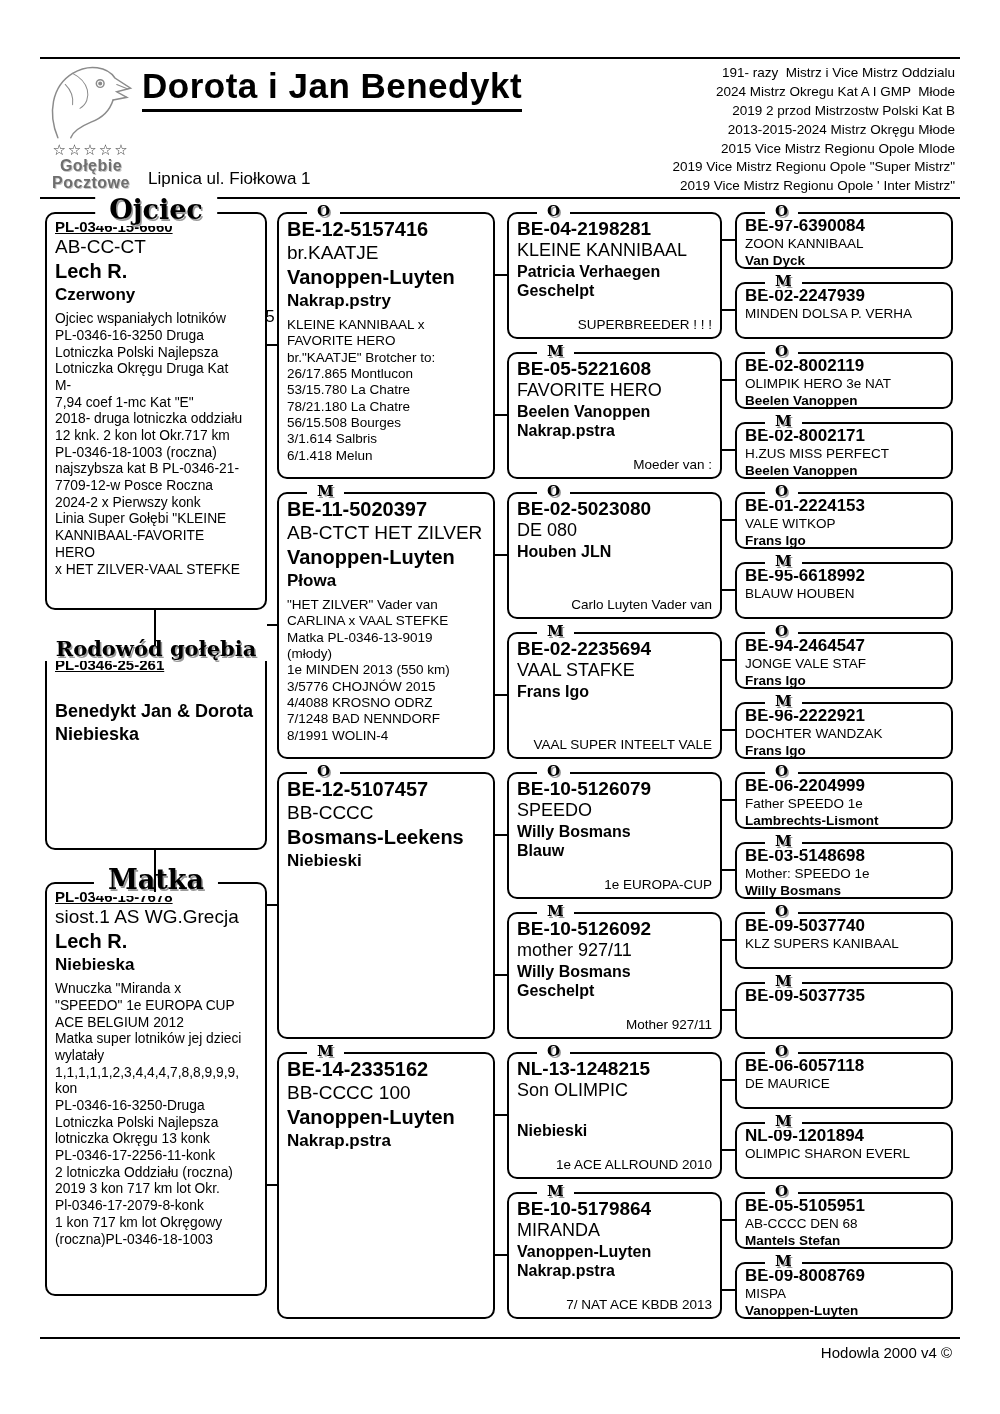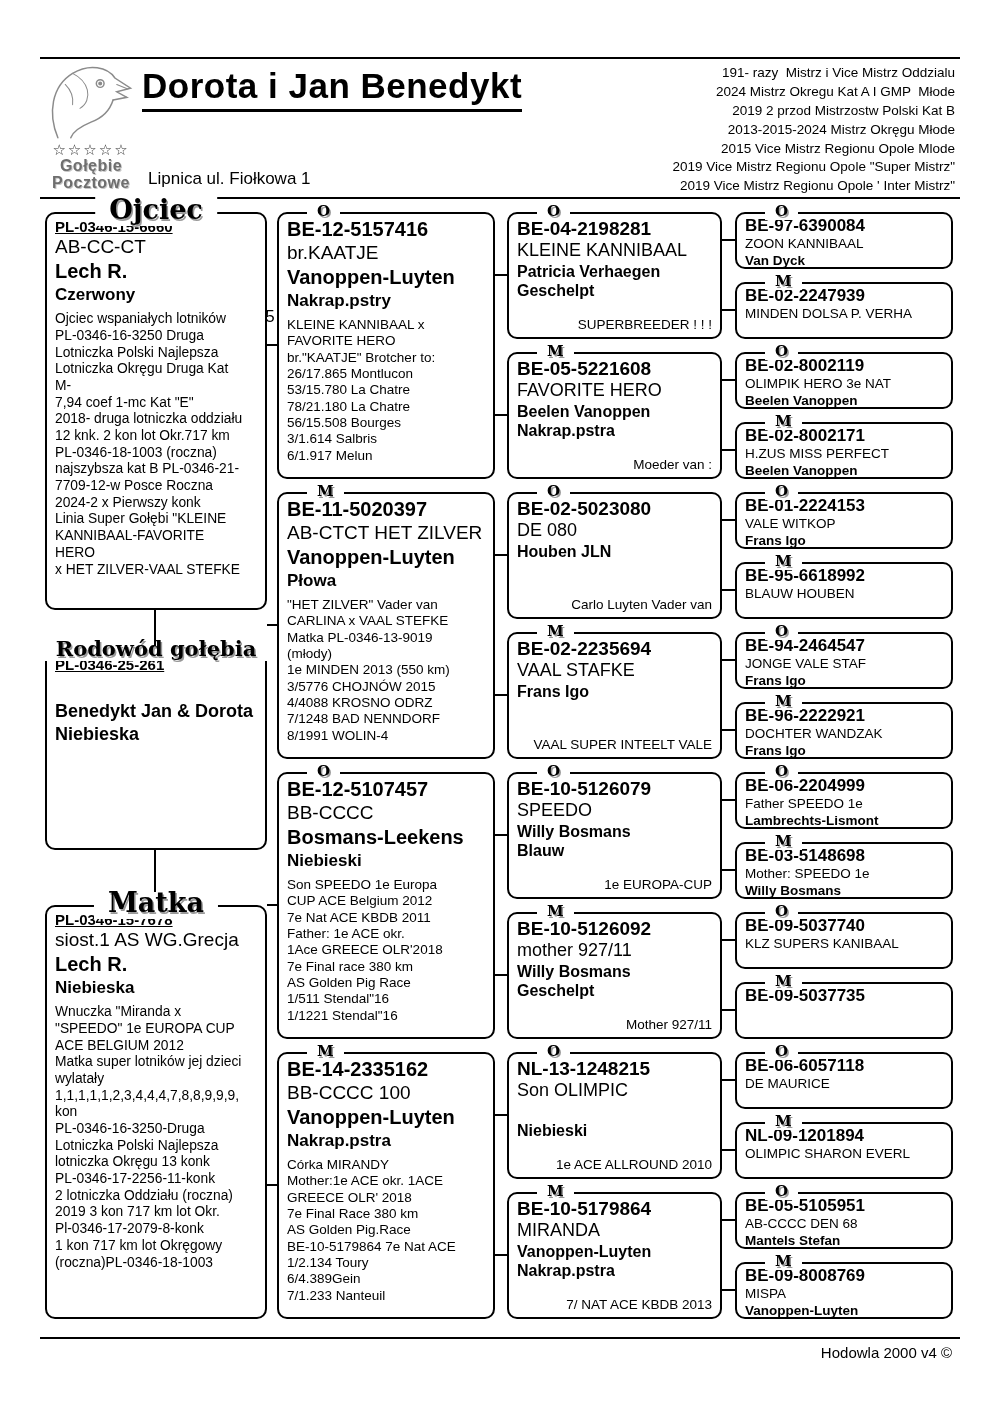--- a/index.html
+++ b/index.html
@@ -185,7 +185,7 @@
 78/21.180 La Chatre
 56/15.508 Bourges
 3/1.614 Salbris
-6/1.917 Melun</div>
+6/1.418 Melun</div>
   </div>
     <div class="pbox g2">
     <div class="legend">M</div>

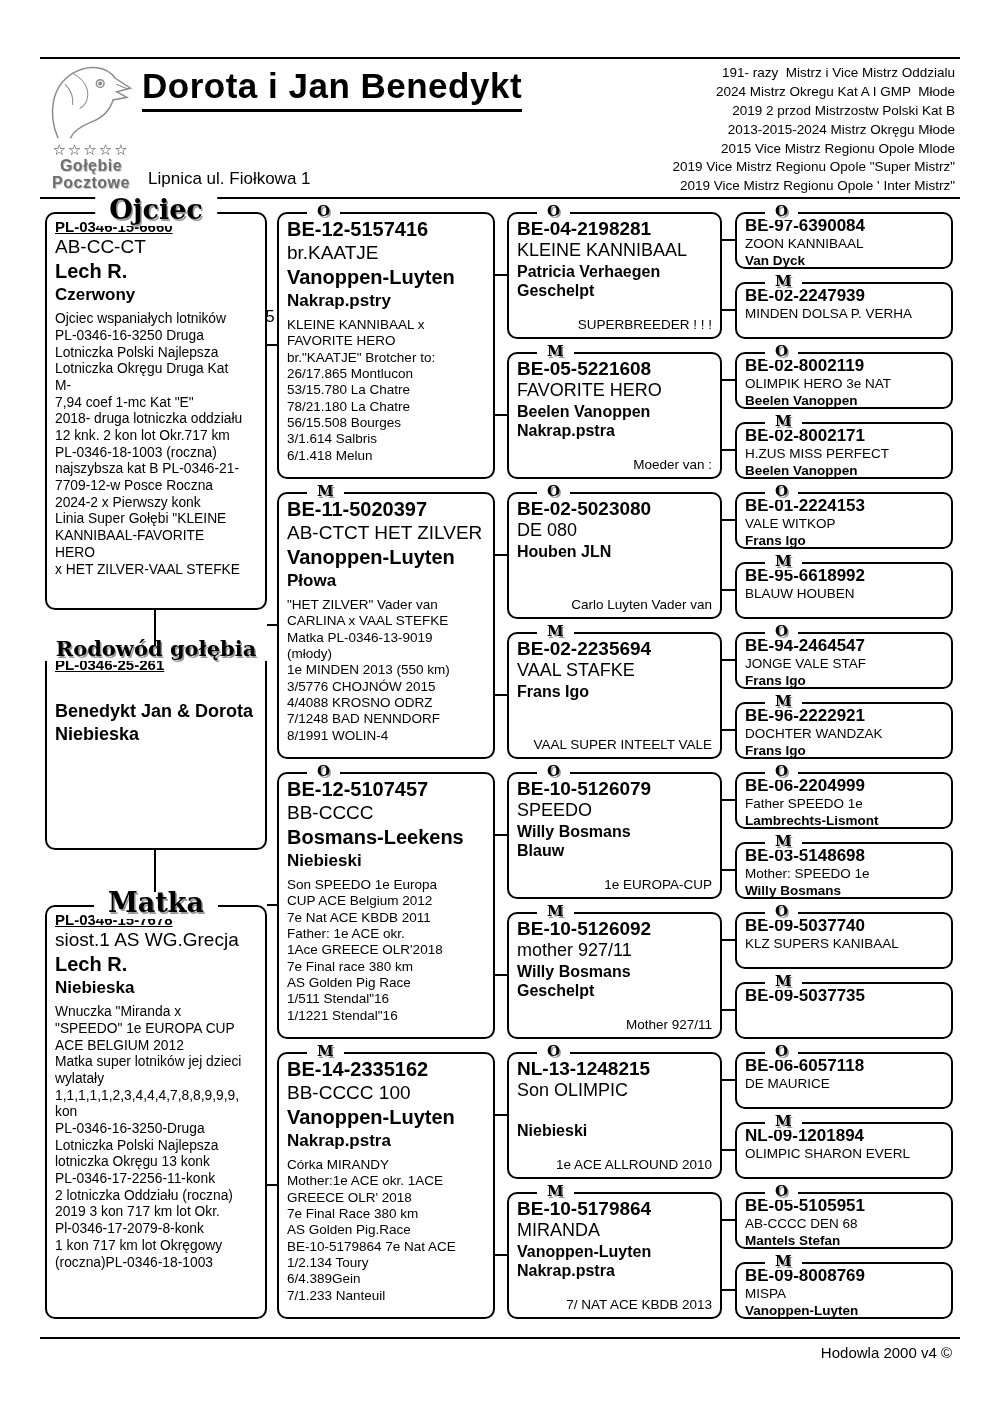--- a/index.html
+++ b/index.html
@@ -53,7 +53,7 @@
   .g1 .ring { font-size:15px;text-decoration:underline; }
   .g1 .desc { font-size:13.8px; }
   #box-father  { margin-bottom:40px; }
-  #box-subject { height:200px; margin-bottom:55px; }
+  #box-subject { height:200px; margin-bottom:32px; }
   #box-mother  { height:414px; }
   #box-subject .gap { height:26px; }
   #box-subject .owner, #box-subject .color { font-size:18px; }

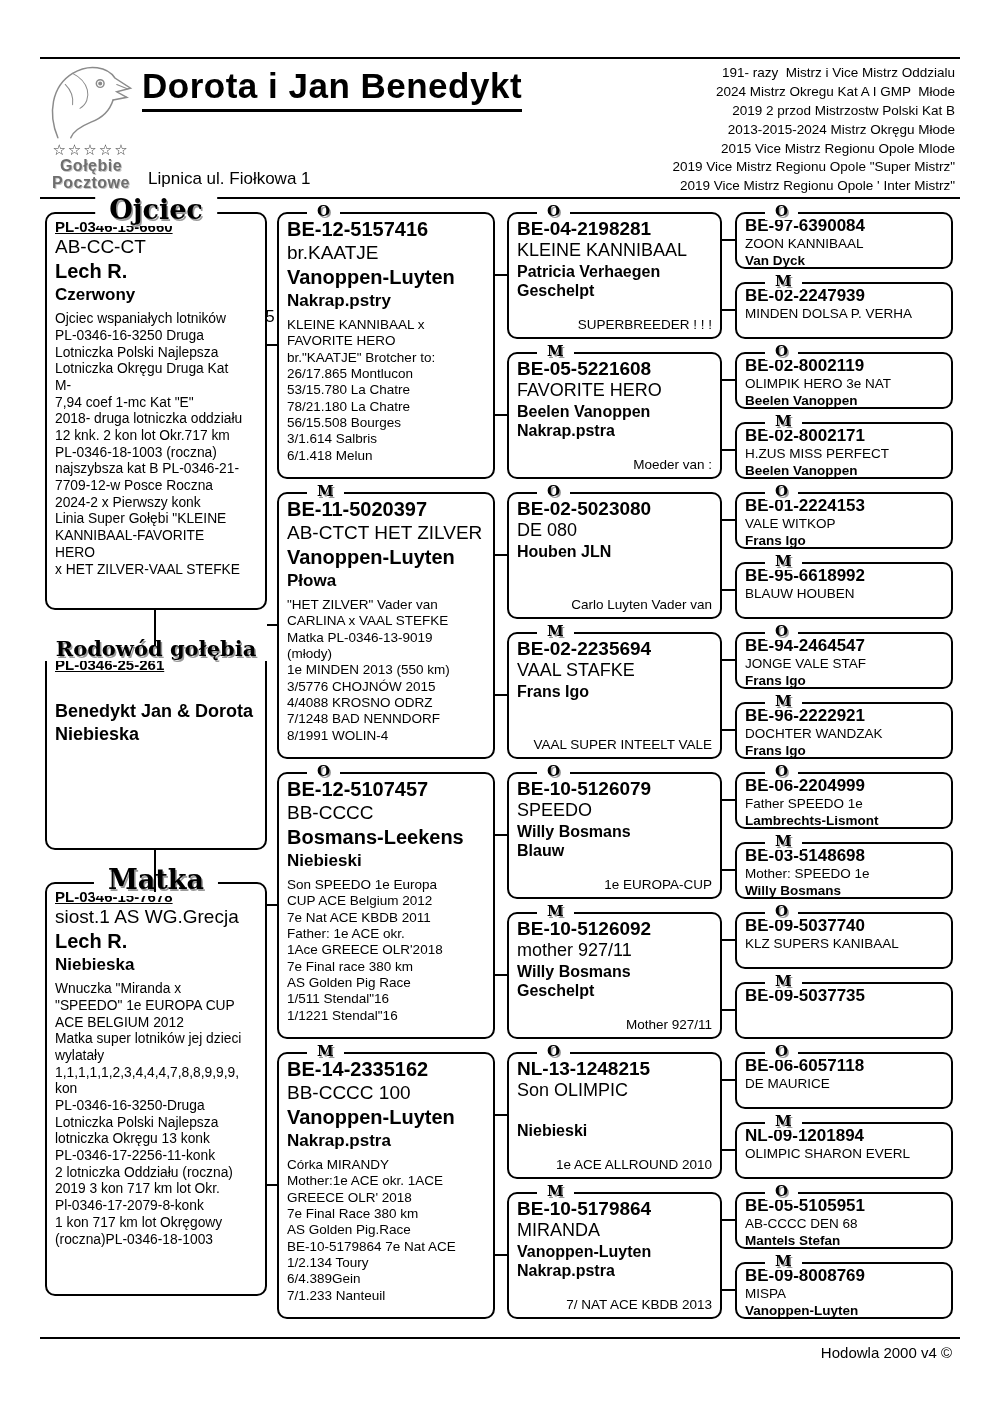--- a/index.html
+++ b/index.html
@@ -209,15 +209,6 @@
     <div class="name">BB-CCCC</div>
     <div class="owner">Bosmans-Leekens</div>
     <div class="color">Niebieski</div>
-    <div class="desc">Son SPEEDO 1e Europa
-CUP ACE Belgium 2012
-7e Nat ACE KBDB 2011
-Father: 1e ACE okr.
-1Ace GREECE OLR'2018
-7e Final race 380 km
-AS Golden Pig Race
-1/511 Stendal"16
-1/1221 Stendal"16</div>
   </div>
     <div class="pbox g2">
     <div class="legend">M</div>

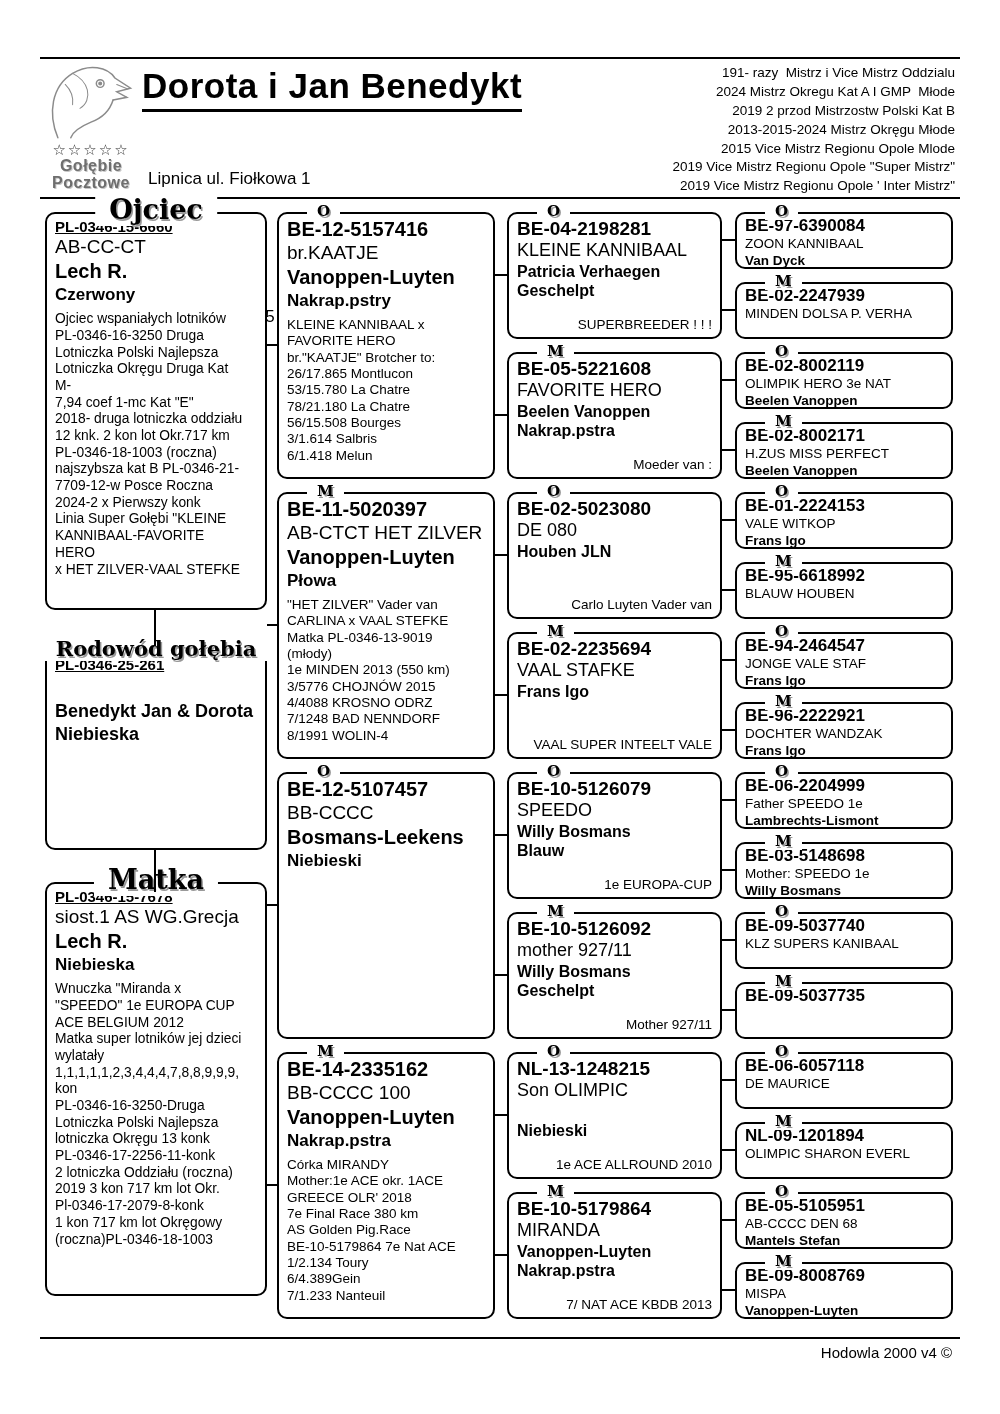--- a/index.html
+++ b/index.html
@@ -216,15 +216,6 @@
     <div class="name">BB-CCCC 100</div>
     <div class="owner">Vanoppen-Luyten</div>
     <div class="color">Nakrap.pstra</div>
-    <div class="desc">Córka MIRANDY
-Mother:1e ACE okr. 1ACE
-GREECE OLR' 2018
-7e Final Race 380 km
-AS Golden Pig.Race
-BE-10-5179864 7e Nat ACE
-1/2.134 Toury
-6/4.389Gein
-7/1.233 Nanteuil</div>
   </div>
   </div>
 <div class="col" id="col3">

